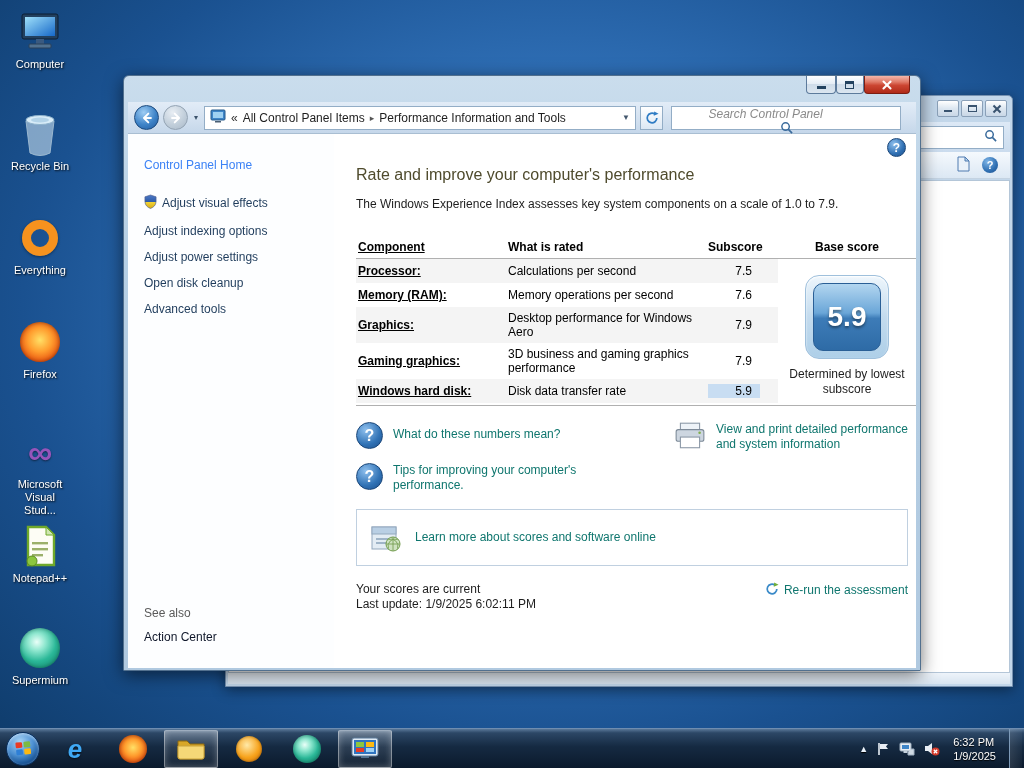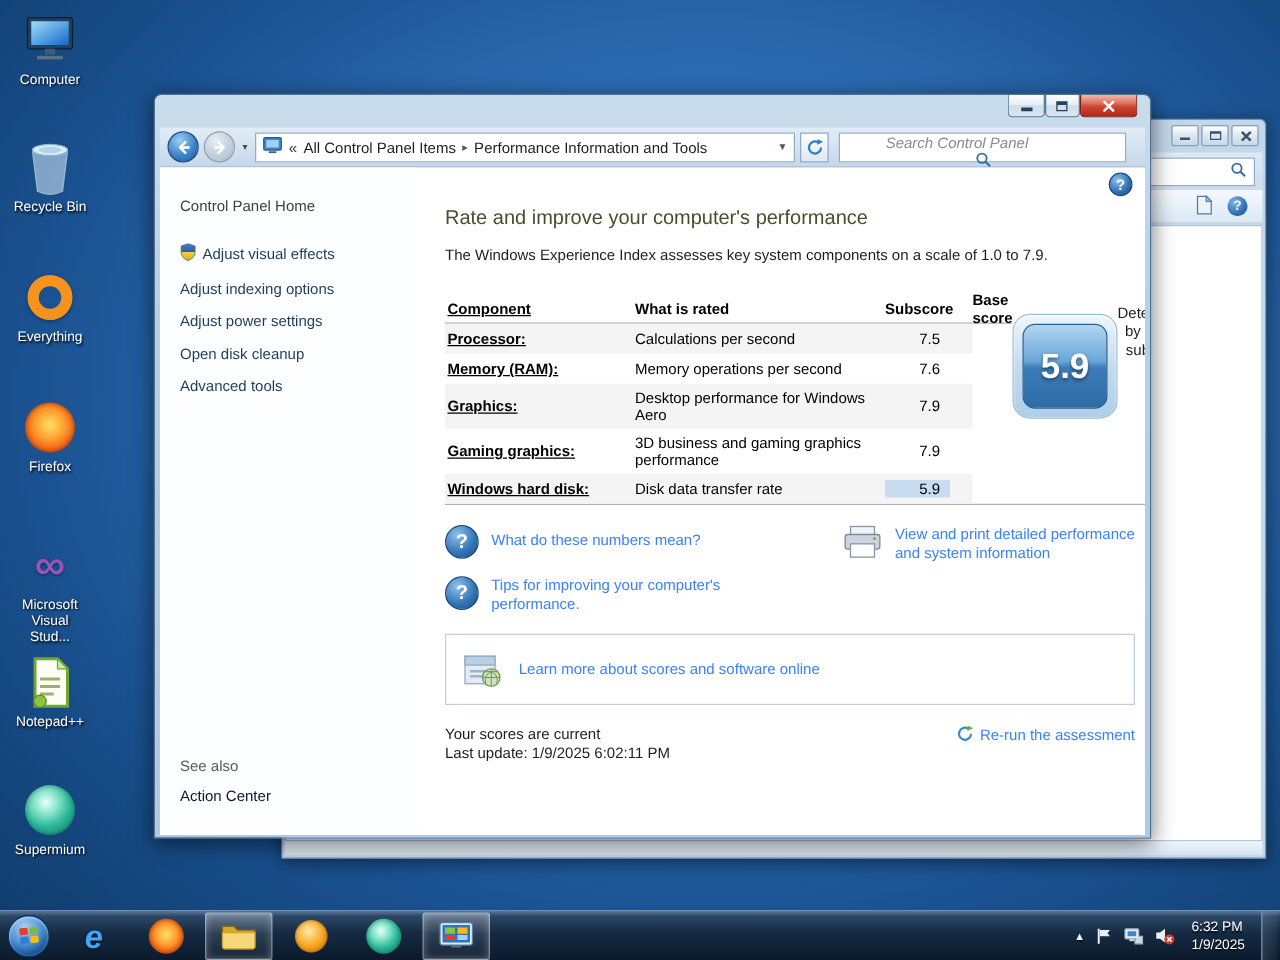--- a/index.html
+++ b/index.html
@@ -70,7 +70,7 @@
 
   .win-main { display:flex; height:534px; background:#fff; }
   .sidebar { width:206px; background:#fdfeff; position:relative; padding:24px 8px 0 16px; flex:0 0 auto; }
-  .sb-home { color:#404040; margin-bottom:22px; cursor:pointer; }
+  .sb-home { color:#3b82f6; margin-bottom:22px; cursor:pointer; }
   .sb-item { color:#1f3c5c; margin-bottom:12px; display:flex; align-items:center; gap:5px; cursor:pointer; line-height:14px; }
   .sb-see-also { position:absolute; bottom:48px; left:16px; color:#5a5a5a; }
   .sb-action { position:absolute; bottom:24px; left:16px; color:#0f172a; cursor:pointer; }

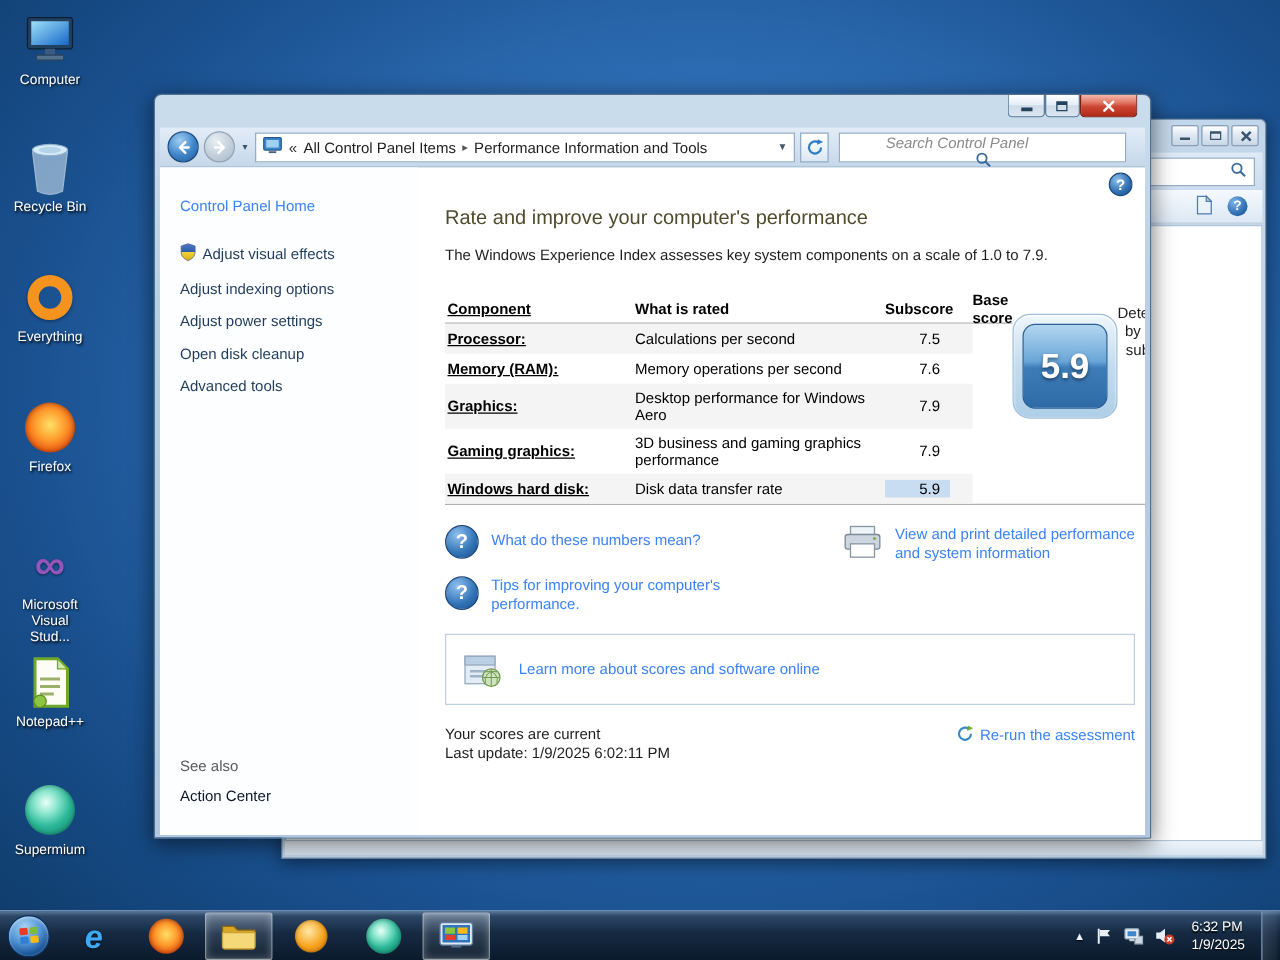--- a/index.html
+++ b/index.html
@@ -91,7 +91,7 @@
   .c2 { width:200px; line-height:14px; }
   .c3 { width:52px; text-align:right; padding-right:8px; }
   .c3.hl { background:#c8ddf2; }
-  .pt-right { width:150px; display:flex; flex-direction:row; align-items:flex-start; }
+  .pt-right { width:150px; display:flex; flex-direction:column; align-items:center; }
   .pt-right .pt-hrow { width:100%; justify-content:center; }
   .badge-outer { margin-top:16px; width:84px; height:84px; border-radius:14px; border:1px solid #9fc0dc; padding:7px;
     background: linear-gradient(#eef6fc, #c3dbee 50%, #aecfe8); box-shadow: inset 0 1px 2px #fff; }

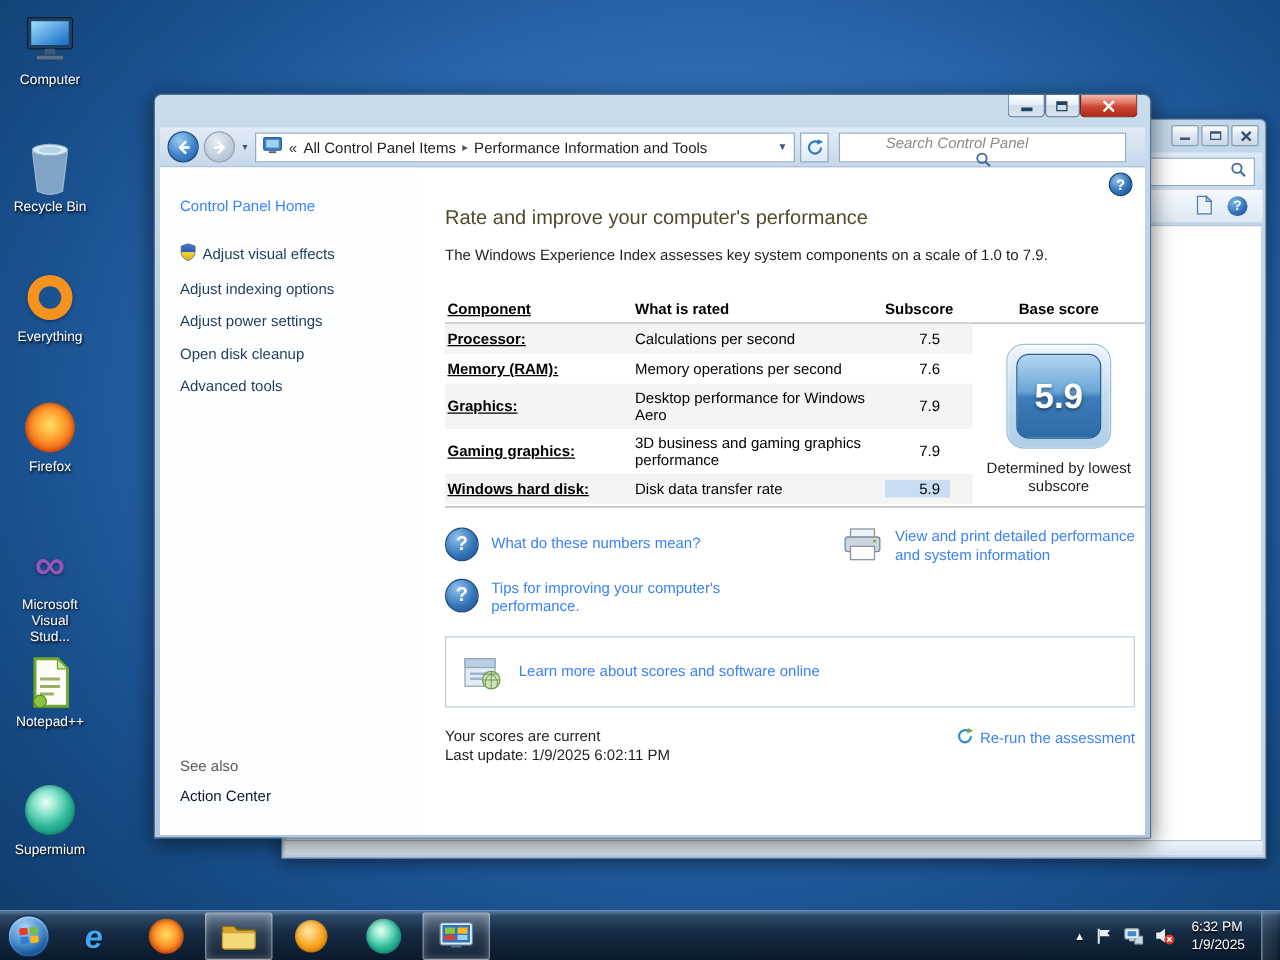--- a/index.html
+++ b/index.html
@@ -106,7 +106,7 @@
   .qcircle { flex:0 0 auto; width:27px; height:27px; border-radius:50%; border:1px solid #1a4679;
     background: radial-gradient(circle at 35% 28%, #8fc0ee, #3072b5 60%, #1d4f8c); color:#fff; font-weight:bold; font-size:16px;
     display:flex; align-items:center; justify-content:center; }
-  .blue-link { color:#3b82f6; cursor:pointer; line-height:15px; }
+  .blue-link { color:#0f766e; cursor:pointer; line-height:15px; }
   .print-item { display:flex; gap:10px; align-items:flex-start; margin-left:4px; }
   .print-item .blue-link { width:200px; }
 

